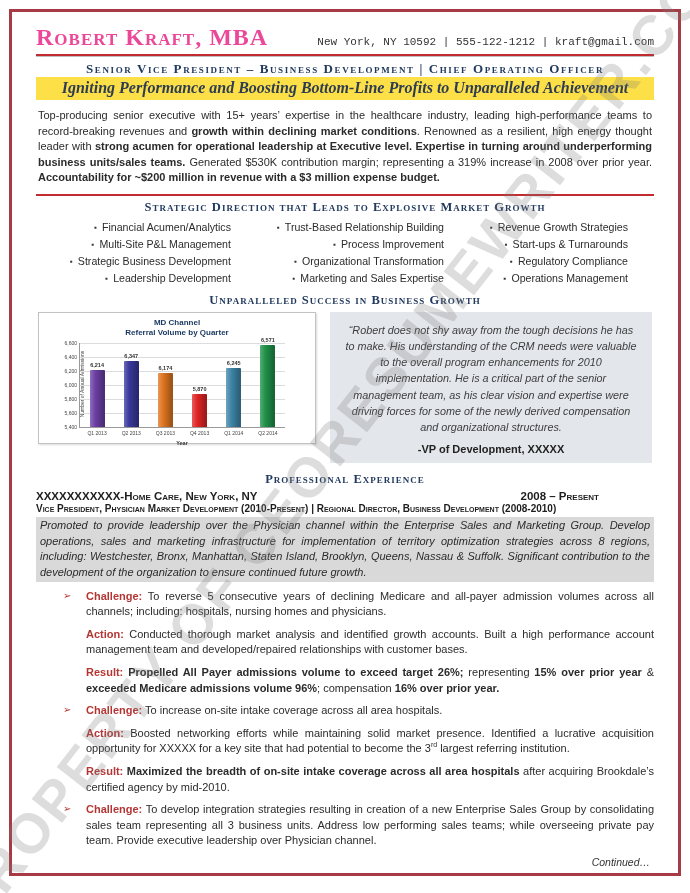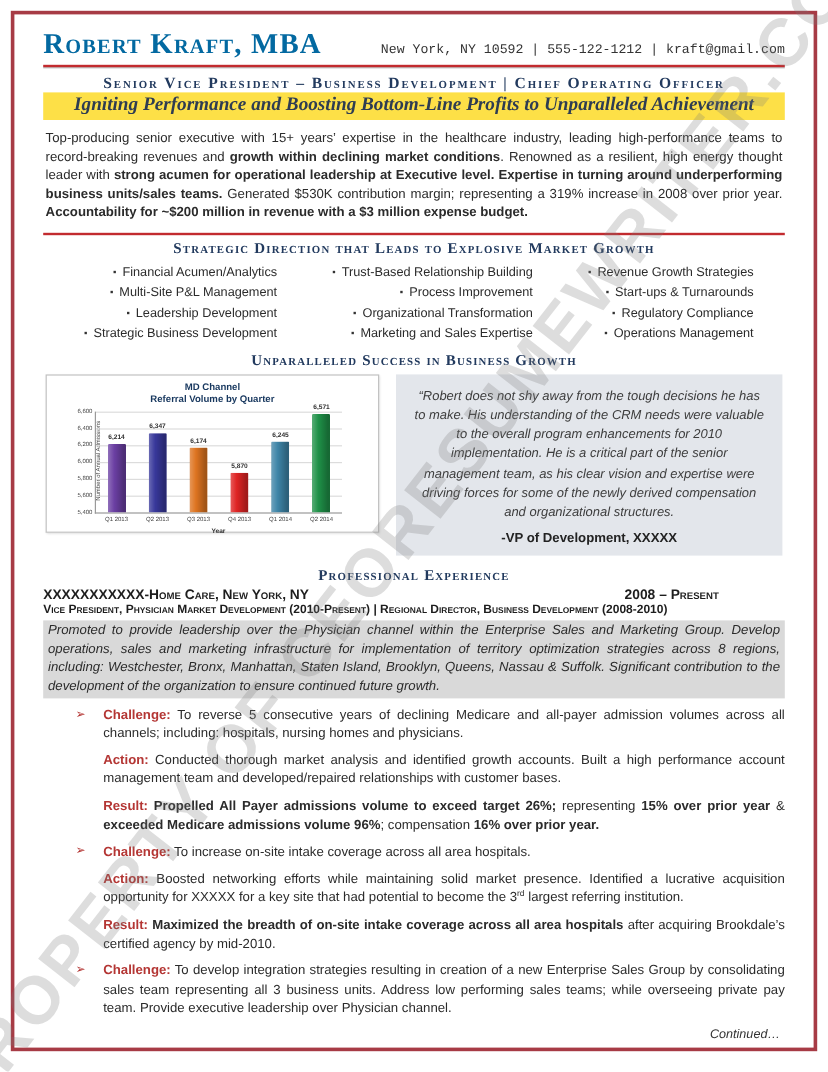--- a/index.html
+++ b/index.html
@@ -16,7 +16,7 @@
   
   .hdr-row{display:flex;align-items:baseline;justify-content:space-between;}
   .name{font-family:"Liberation Serif",serif;font-variant:small-caps;
-        font-weight:bold;font-size:24px;color:#0369a1;letter-spacing:1px;}
+        font-weight:bold;font-size:24px;color:#ec4899;letter-spacing:1px;}
   .contact{font-family:Liberation Mono, monospace;font-size:11px;color:#333;}
   .rule-red{border:0;border-top:2px solid #C22B2F;margin:3px 0 5px 0;
             box-shadow:0 1px 0 rgba(140,140,140,.55);}

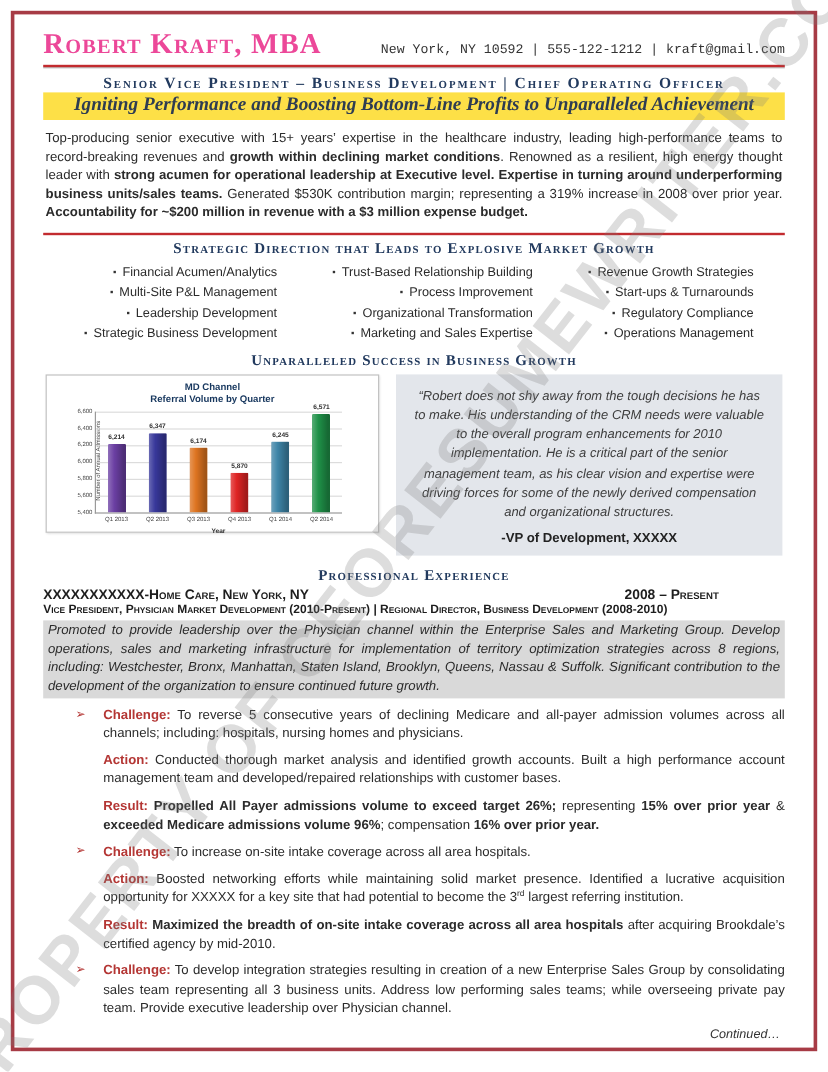--- a/index.html
+++ b/index.html
@@ -97,8 +97,8 @@
       <div class="skill-col">
         <div class="skill-item"><span class="sq">▪</span><span>Financial Acumen/Analytics</span></div>
         <div class="skill-item"><span class="sq">▪</span><span>Multi-Site P&amp;L Management</span></div>
+        <div class="skill-item"><span class="sq">▪</span><span>Strategic Business Development</span></div>
         <div class="skill-item"><span class="sq">▪</span><span>Leadership Development</span></div>
-        <div class="skill-item"><span class="sq">▪</span><span>Strategic Business Development</span></div>
       </div>
       <div class="skill-col">
         <div class="skill-item"><span class="sq">▪</span><span>Trust-Based Relationship Building</span></div>

